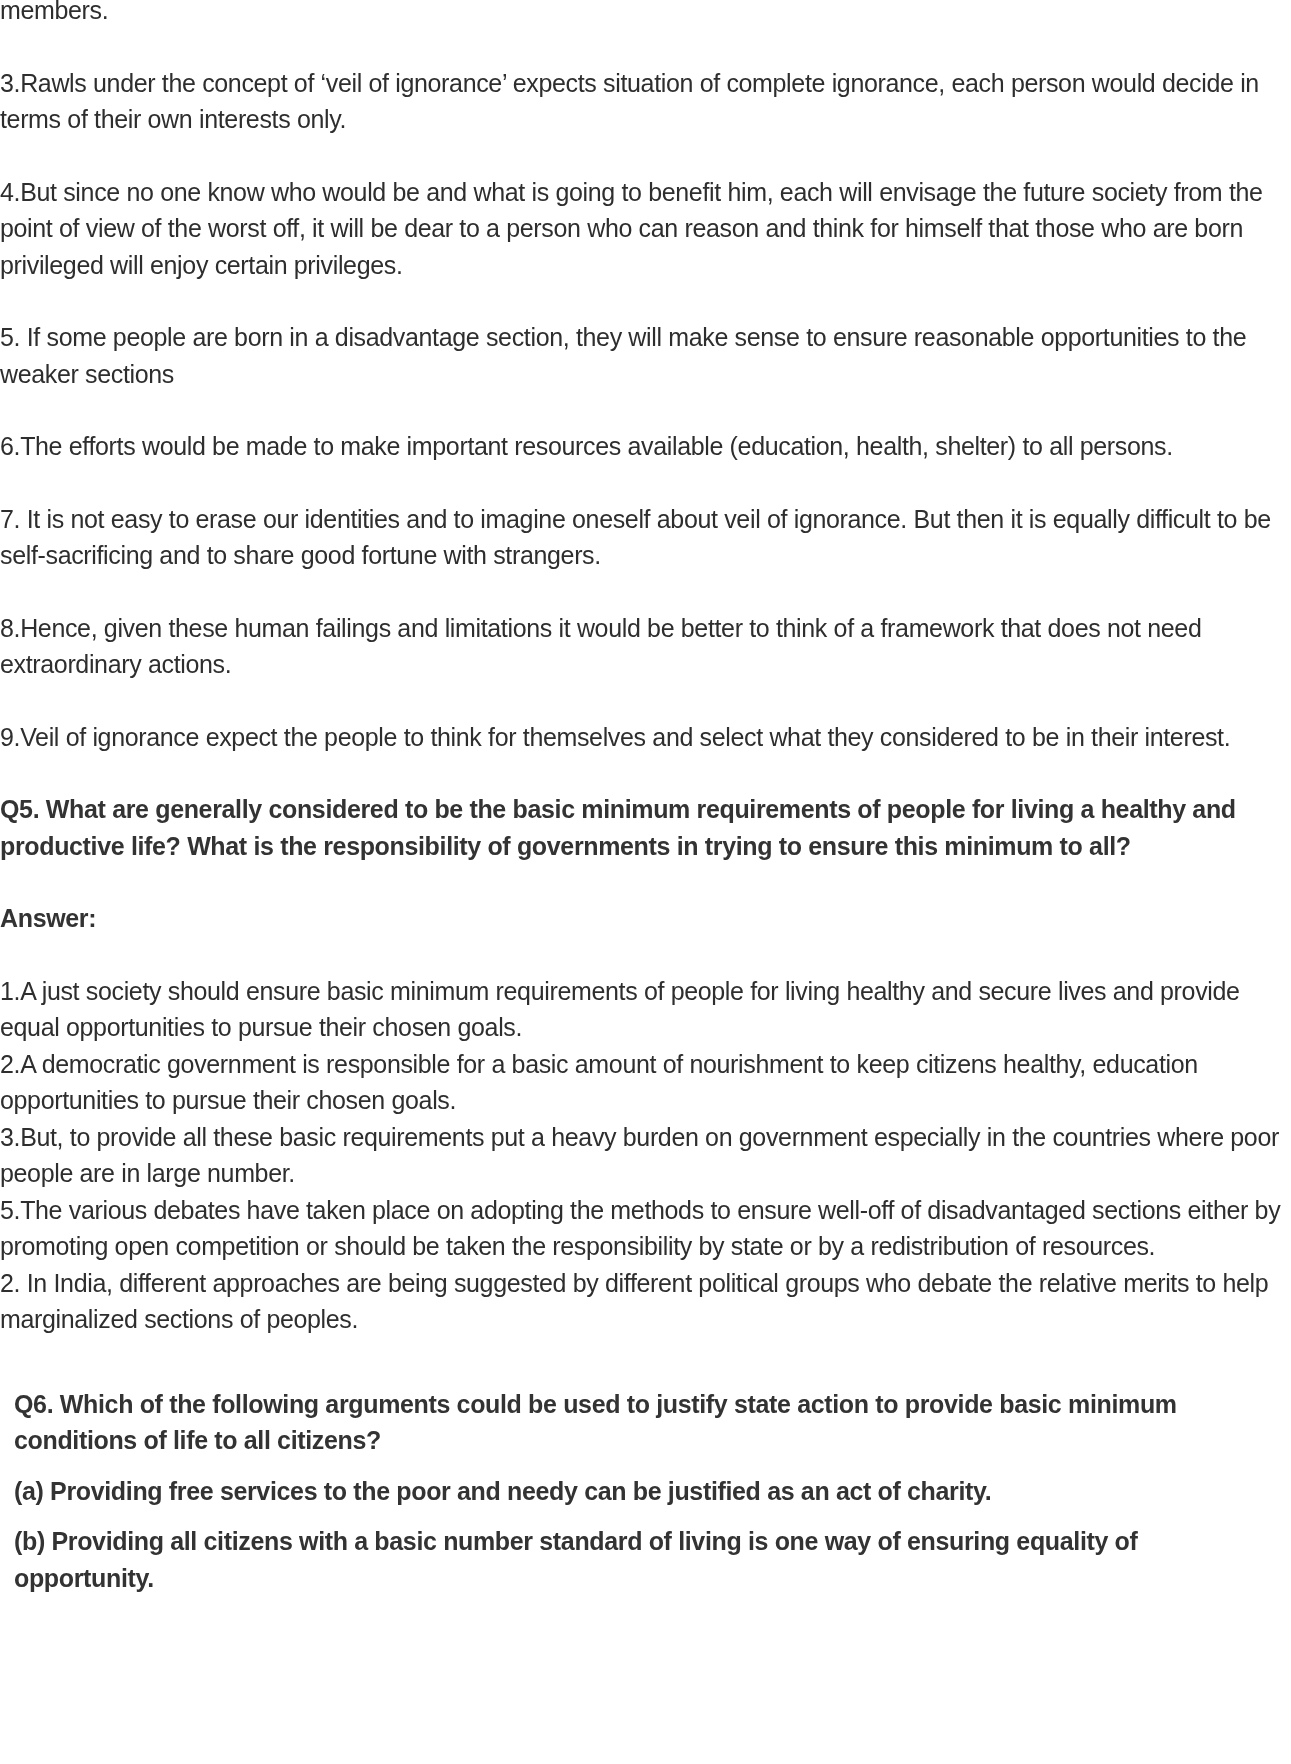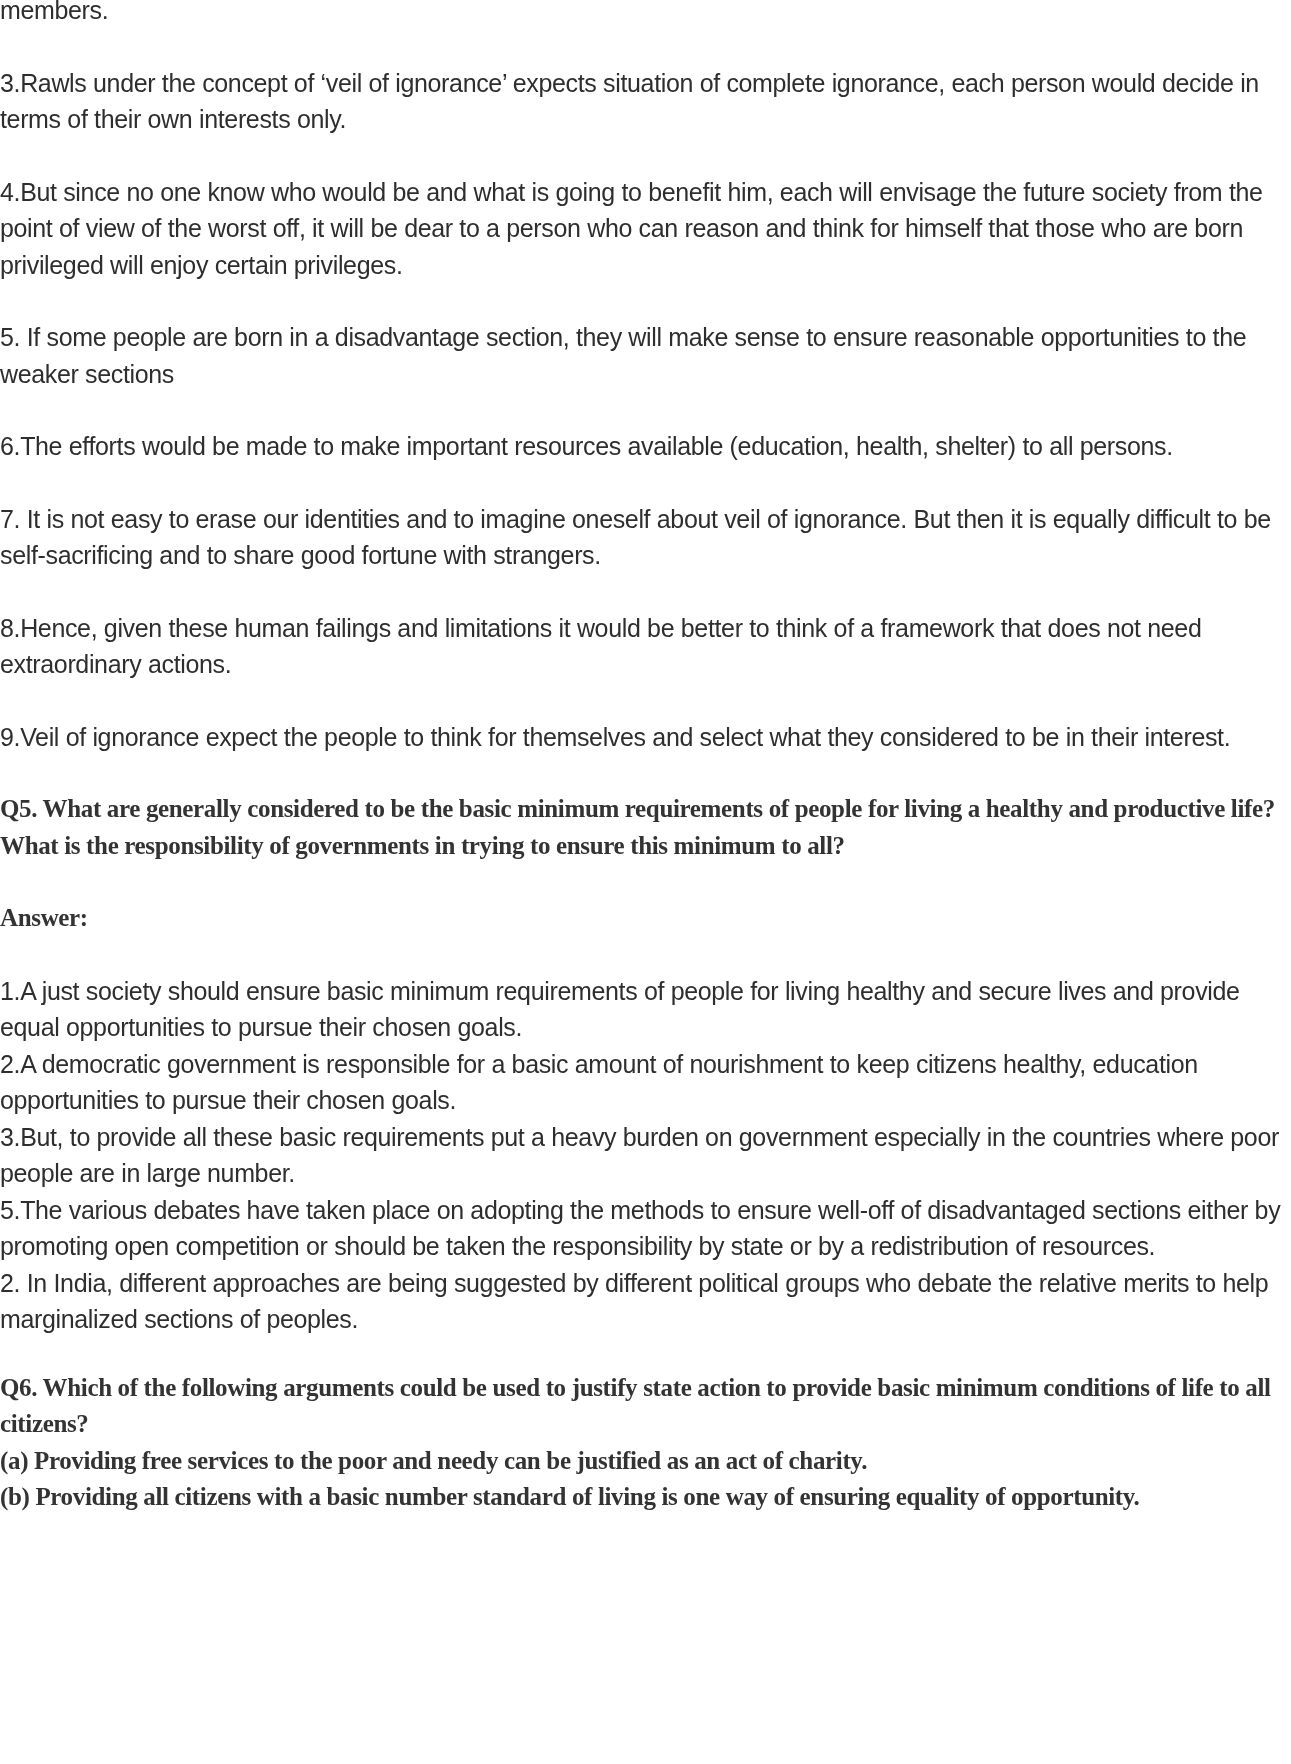--- a/index.html
+++ b/index.html
@@ -34,7 +34,6 @@
     .bold {
       font-weight: bold;
       color: #333333;
-      font-family: Liberation Serif, serif;
     }
     .answer-list p {
       margin: 0;

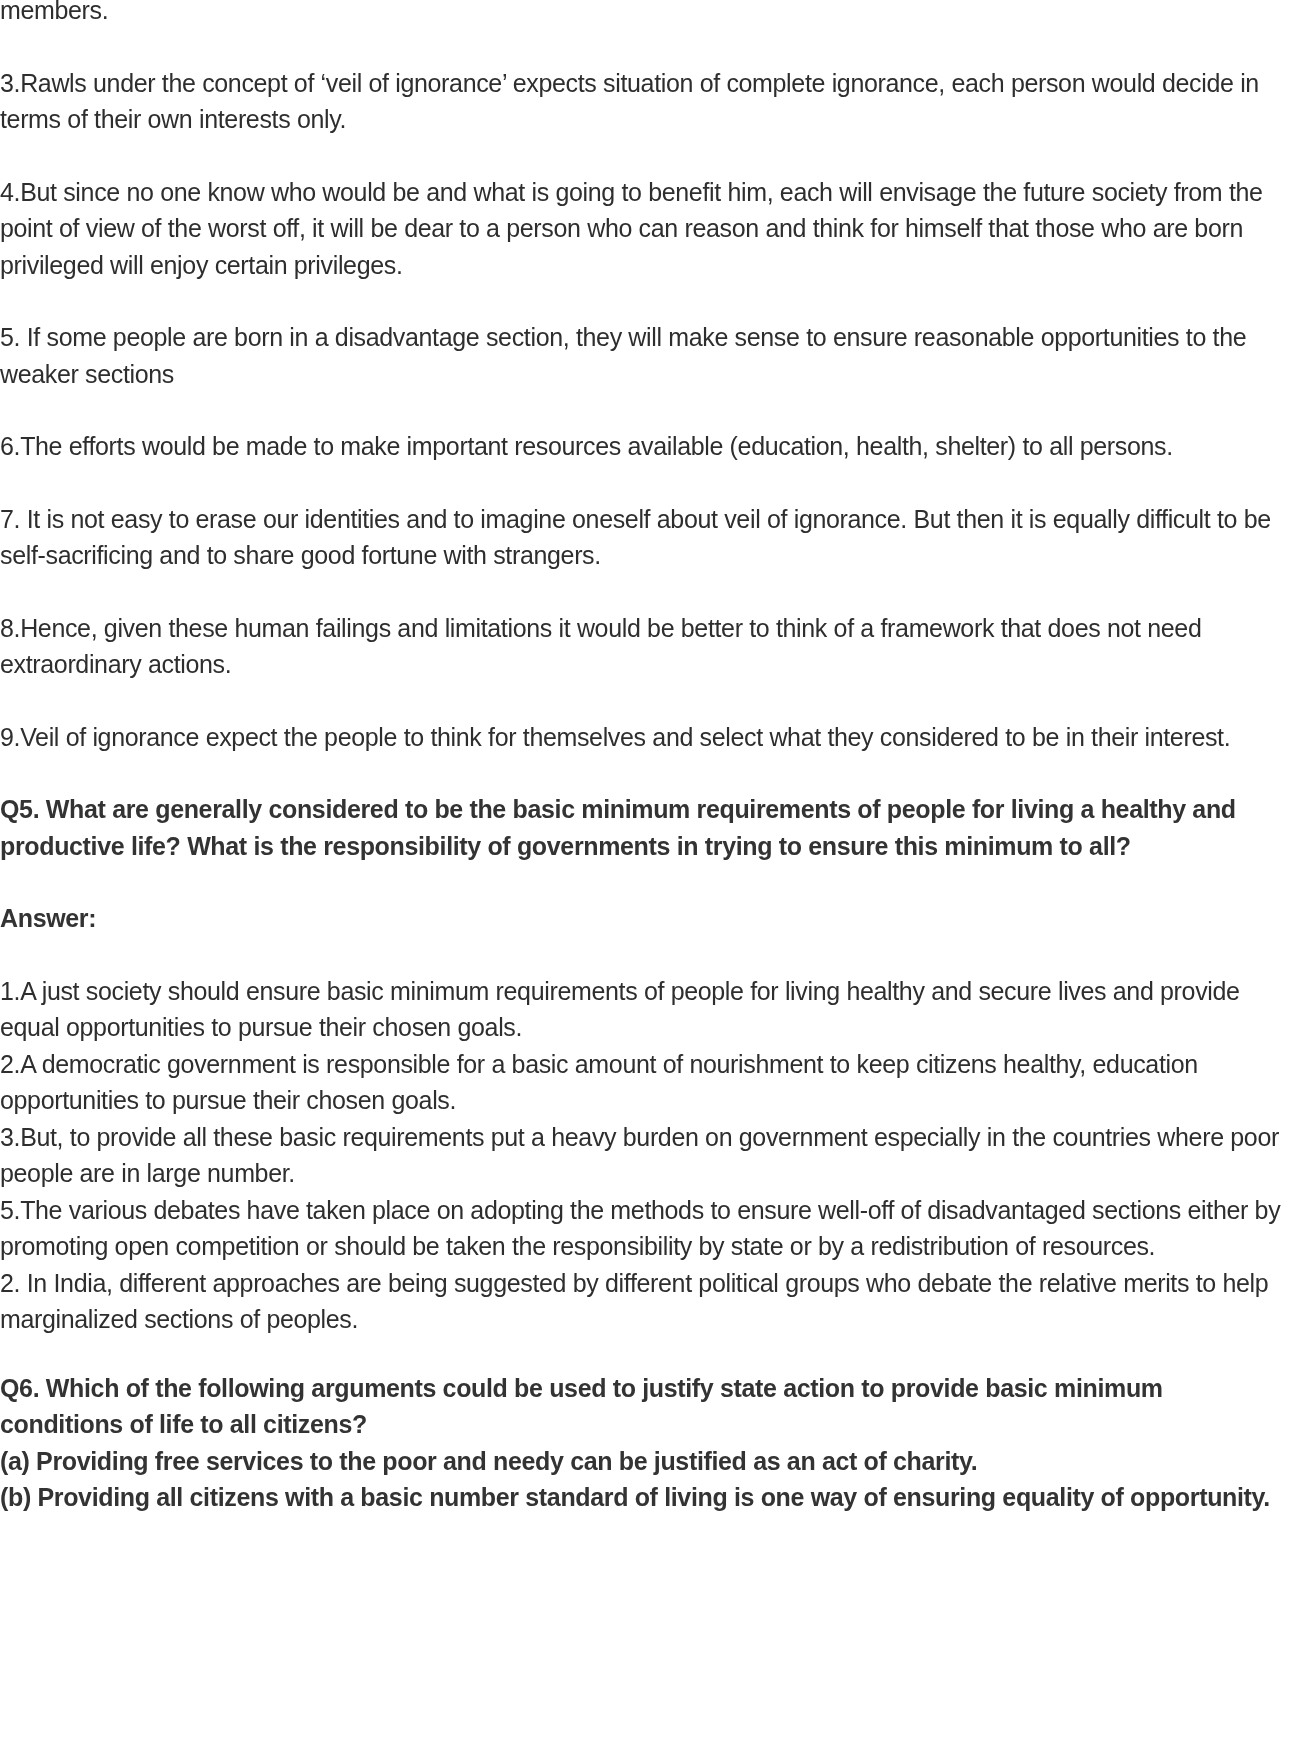--- a/index.html
+++ b/index.html
@@ -39,7 +39,7 @@
       margin: 0;
     }
     .answer-list {
-      margin-bottom: 32px;
+      margin-bottom: 48px;
     }
     .q6 p {
       margin: 0;

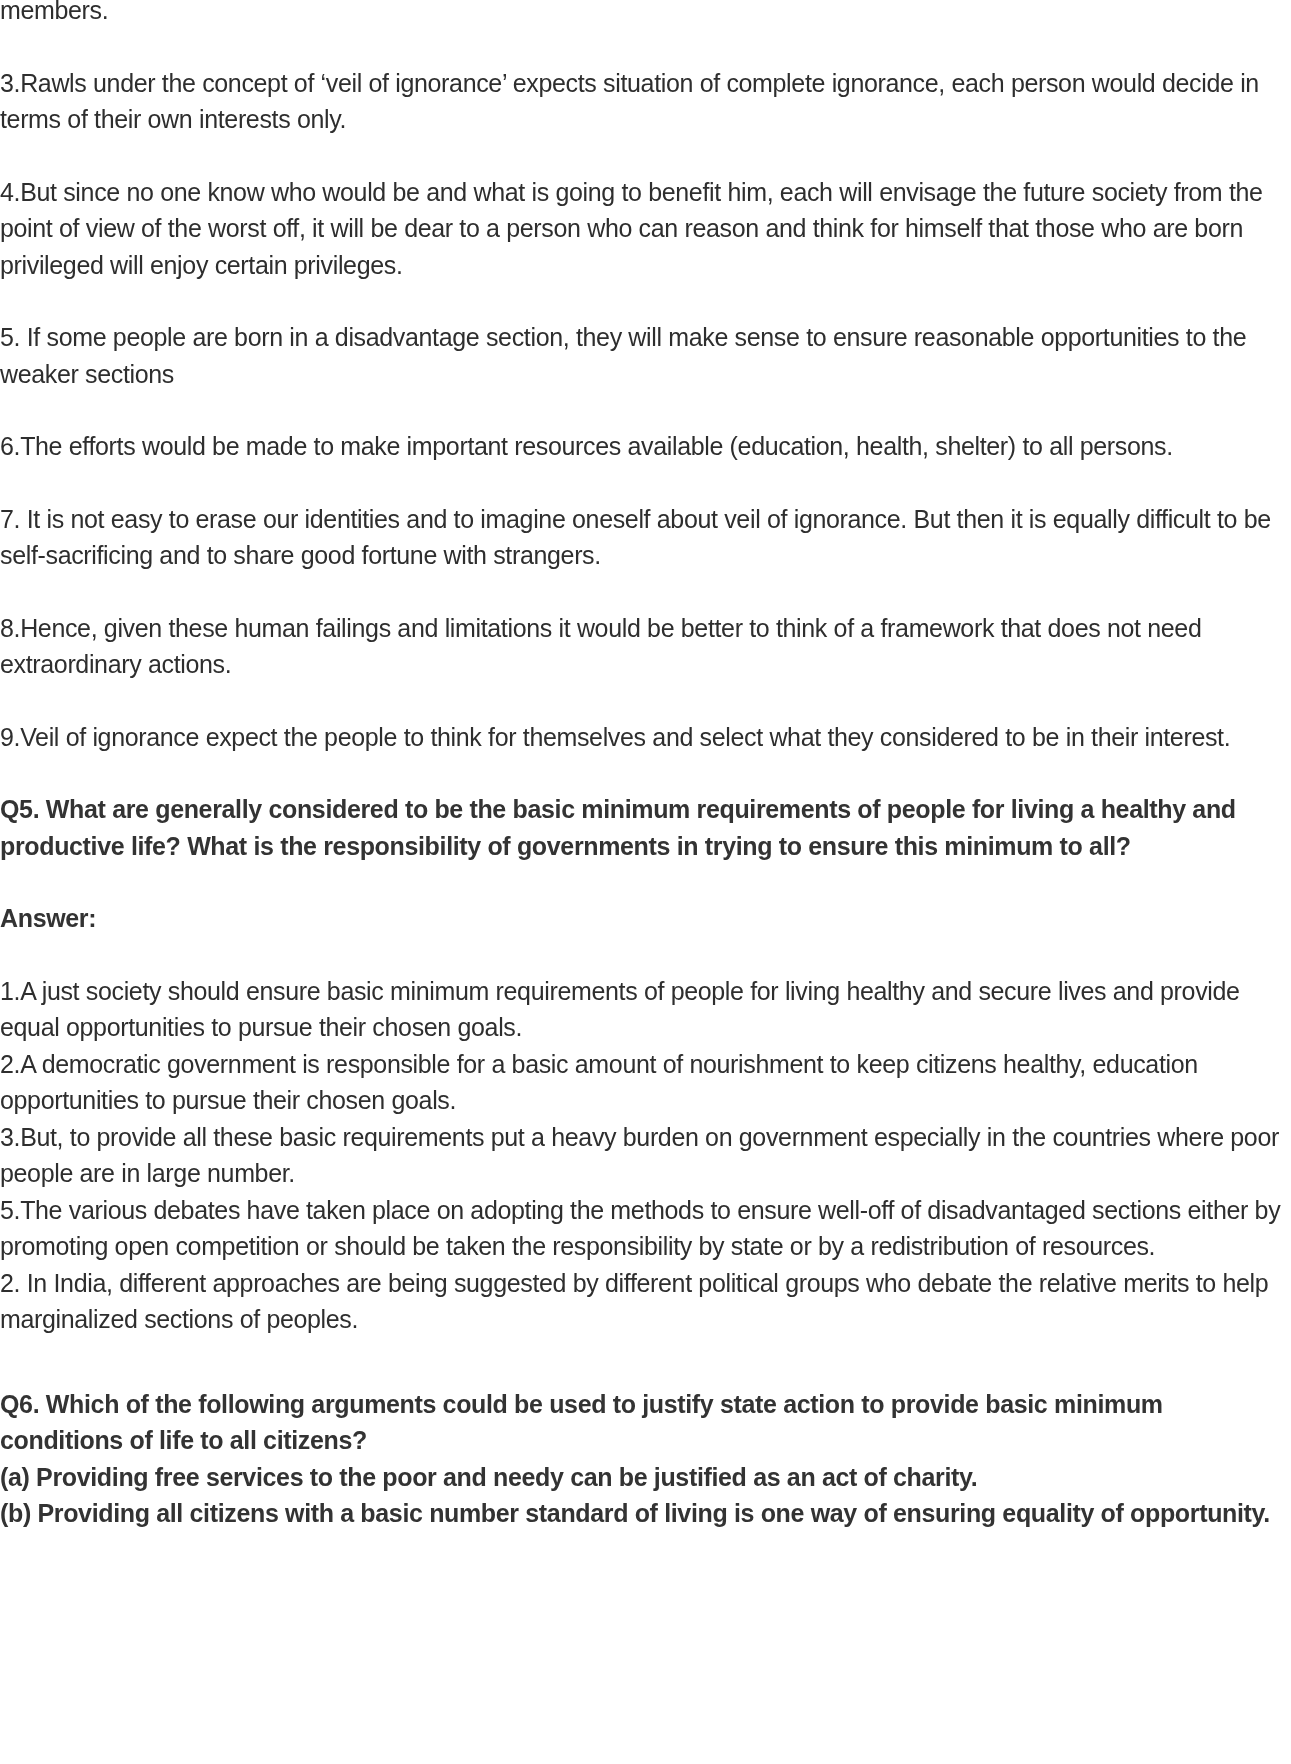--- a/index.html
+++ b/index.html
@@ -42,7 +42,7 @@
       margin-bottom: 48px;
     }
     .q6 p {
-      margin: 0;
+      margin: 14px;
     }
   </style>
 </head>

